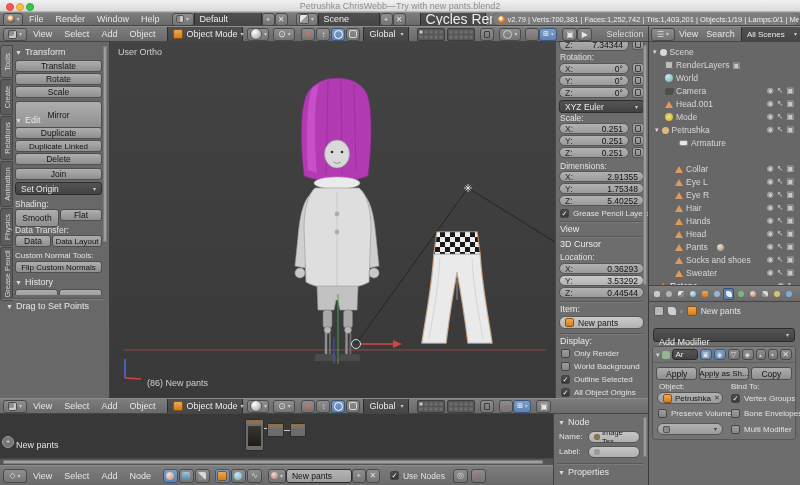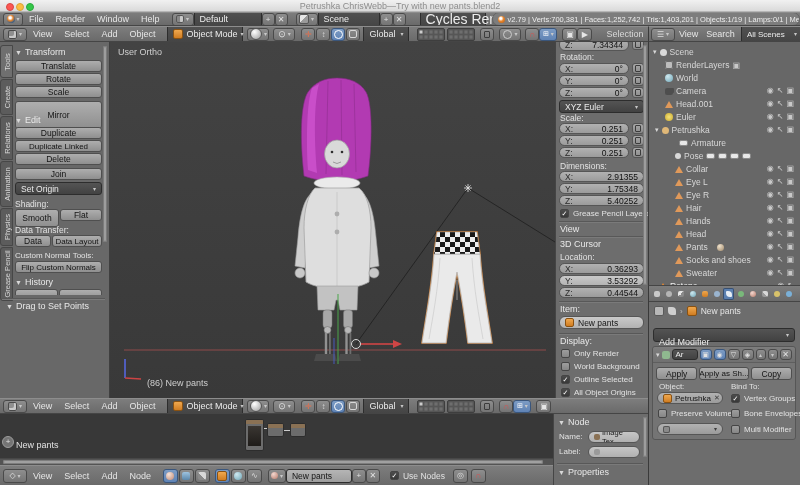--- a/index.html
+++ b/index.html
@@ -531,7 +531,7 @@
     </div>
     <div class="orow" style="top:69px;padding-left:16px;">
       <span class="dotlamp"></span>
-      <span>Euler</span>
+      <span>Mode</span>
       <span class="orr">
           <span>◉</span>
           <span>↖</span>

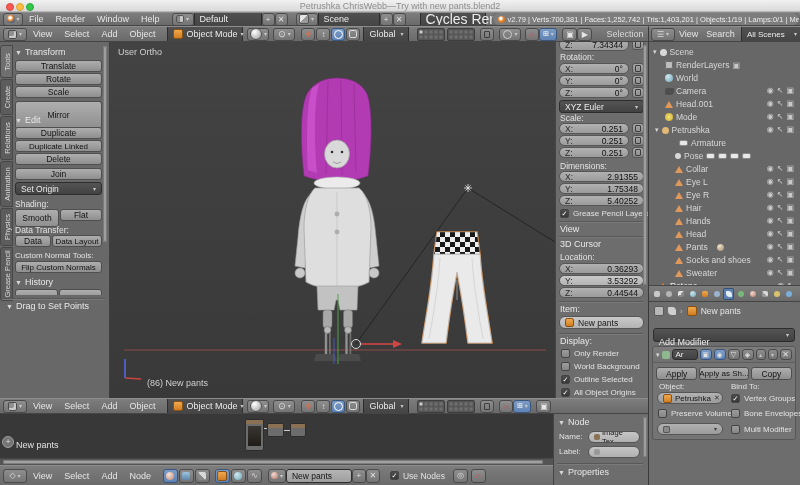--- a/index.html
+++ b/index.html
@@ -552,14 +552,6 @@
       <span class="bone"></span>
       <span>Armature</span>
     </div>
-    <div class="orow" style="top:108px;padding-left:26px;">
-      <span class="circ" style="width:6px;height:6px;background:#d8d8d8;"></span>
-      <span>Pose</span>
-      <span class="bone"></span>
-        <span class="bone"></span>
-        <span class="bone"></span>
-        <span class="bone"></span>
-    </div>
     <div class="orow" style="top:121px;padding-left:26px;">
       <span class="tri-mesh"></span>
       <span>Collar</span>

